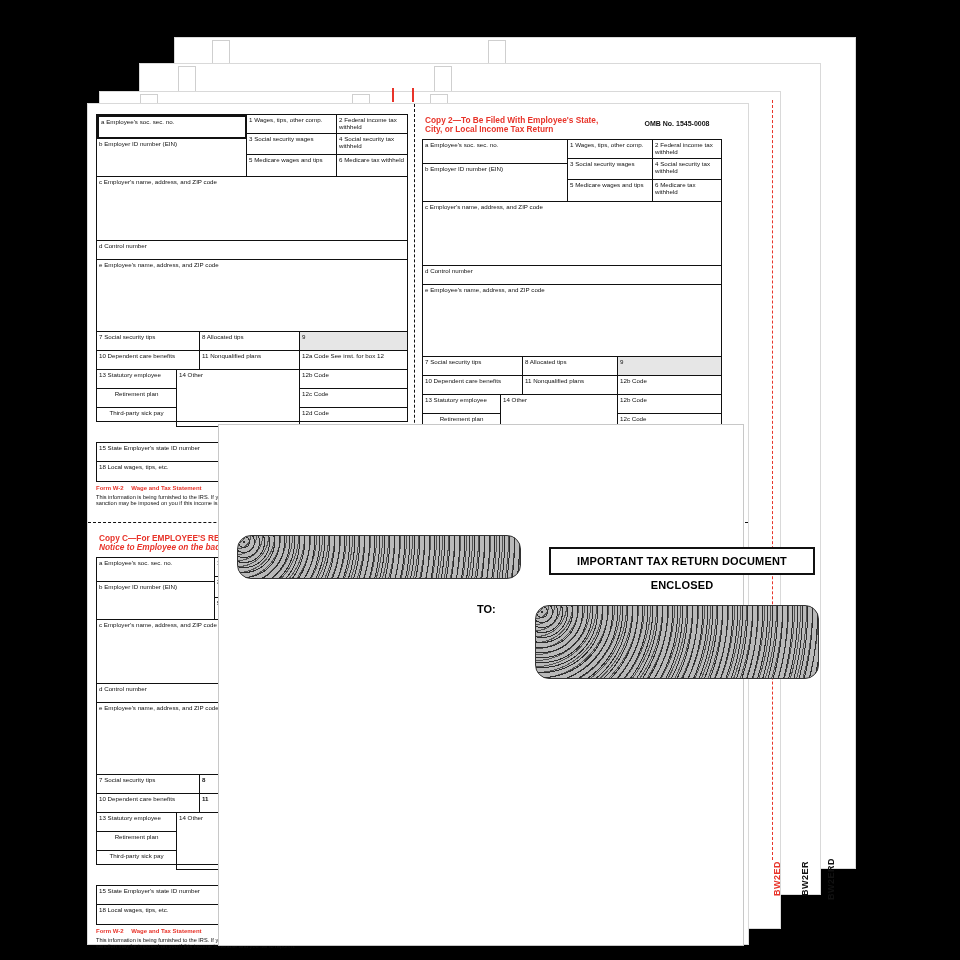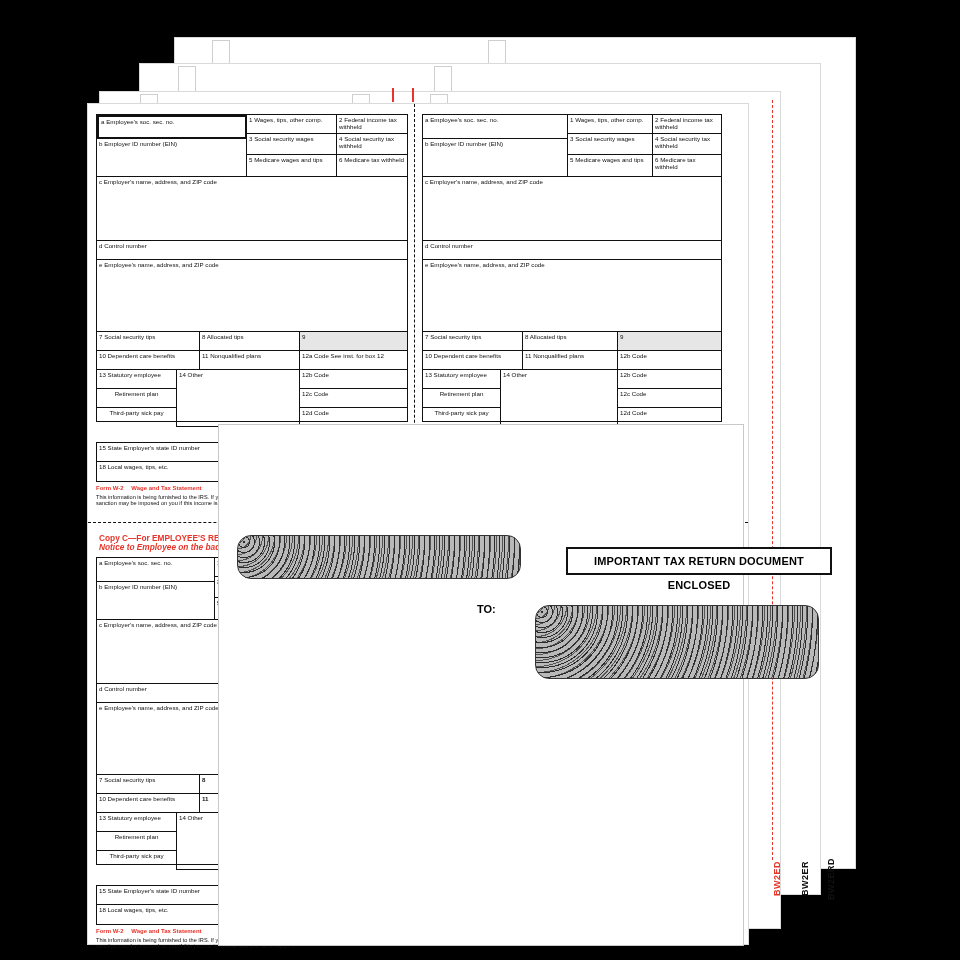--- a/index.html
+++ b/index.html
@@ -138,6 +138,11 @@
   </div>
 
   <div class="w2" style="left:422px;top:114px;width:312px;height:390px;">
+    <div class="hdr" style="position:relative;height:22px;">
+      <div class="t1">Copy 2—To Be Filed With Employee's State,</div>
+      <div class="t1">City, or Local Income Tax Return</div>
+      <div class="omb" style="position:absolute;right:2px;top:6px;width:110px;">OMB No. 1545-0008</div>
+    </div>
 
     <div class="grid" style="width:298px;height:306px;">
       <div class="cell" style="left:0;top:0;width:145px;height:24px;">a Employee's soc. sec. no.</div>

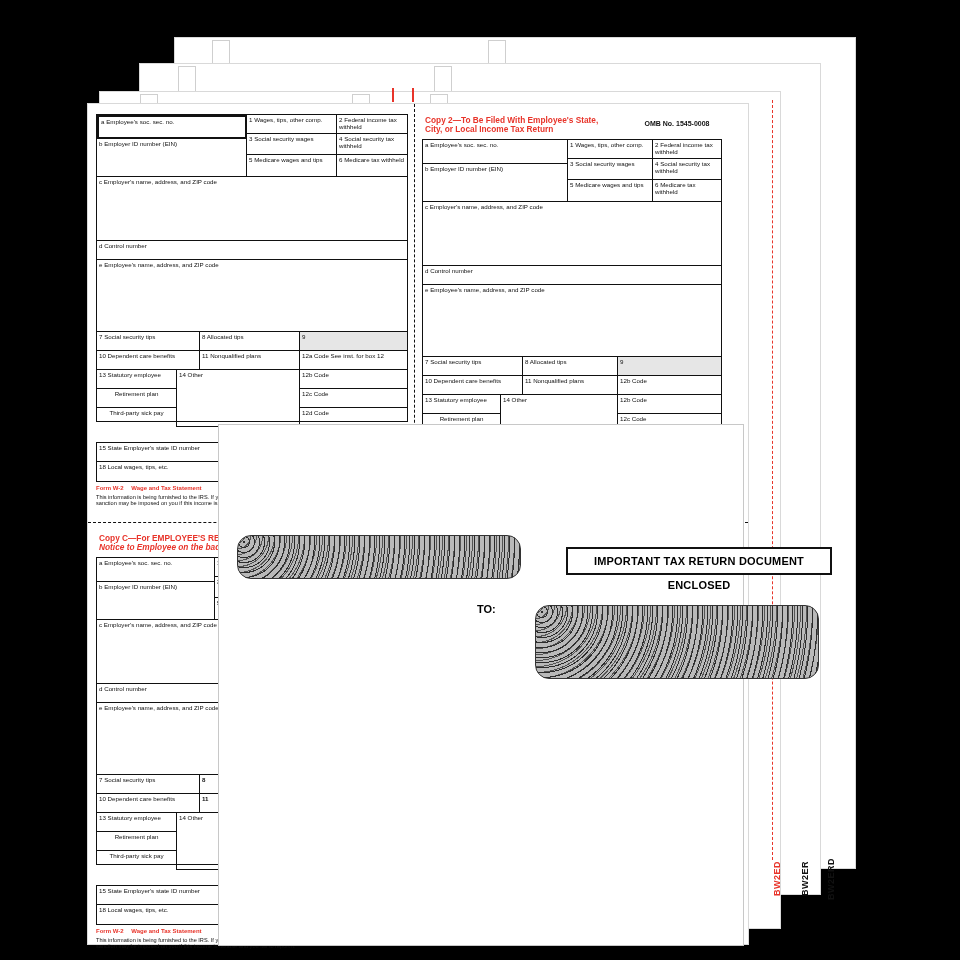--- a/index.html
+++ b/index.html
@@ -45,7 +45,7 @@
         #b9b9b9;
         border:1px solid #333;border-radius:14px;overflow:hidden;}
   .imp{position:absolute;border:2px solid #111;background:#fff;
-       font-size:11px;font-weight:bold;text-align:center;letter-spacing:.2px;margin-left:17px;}
+       font-size:11px;font-weight:bold;text-align:center;letter-spacing:.2px;}
   .to{position:absolute;font-size:11px;font-weight:bold;}
 
   .tiny{font-size:5.6px;line-height:6.4px;}

